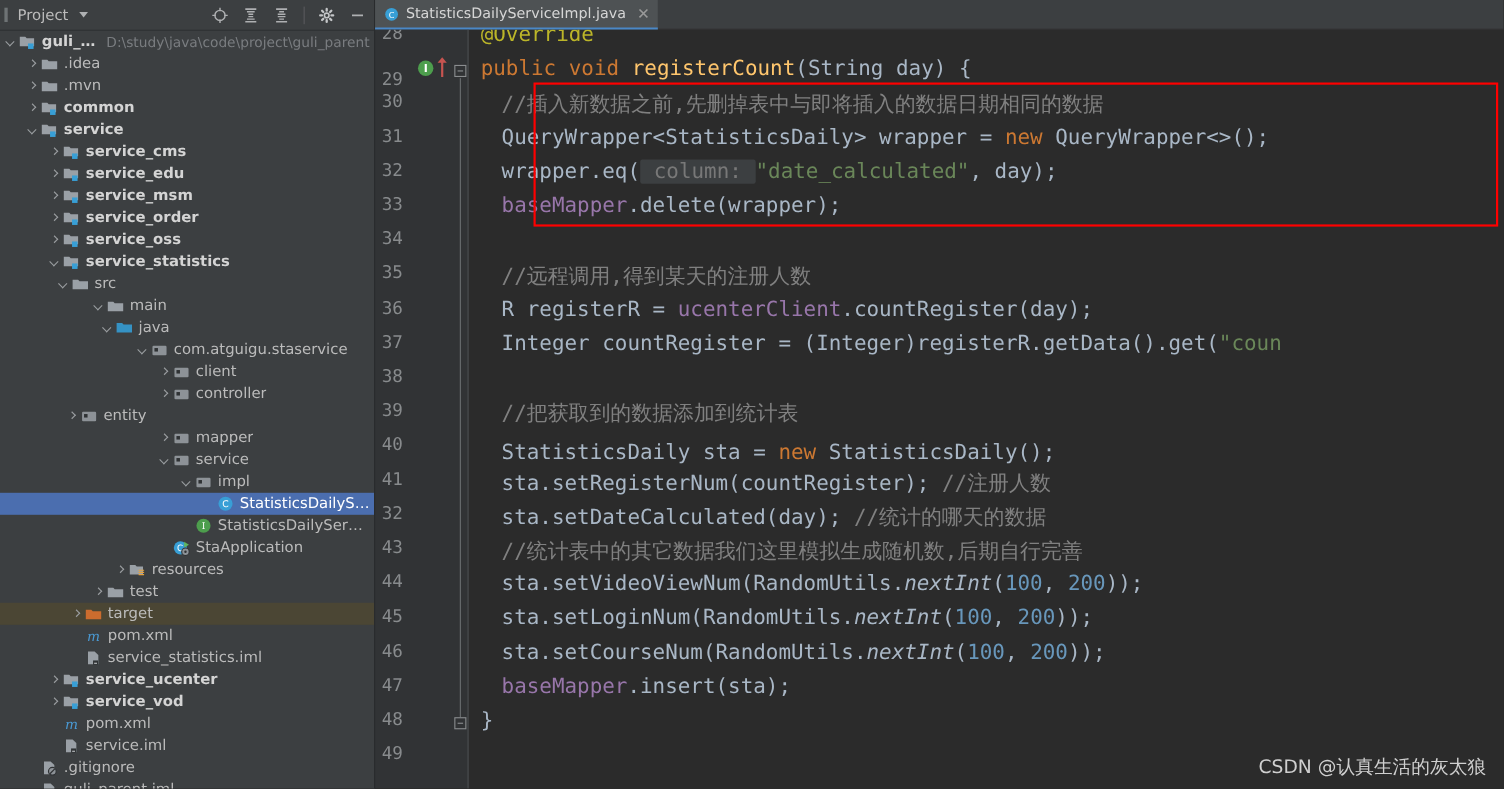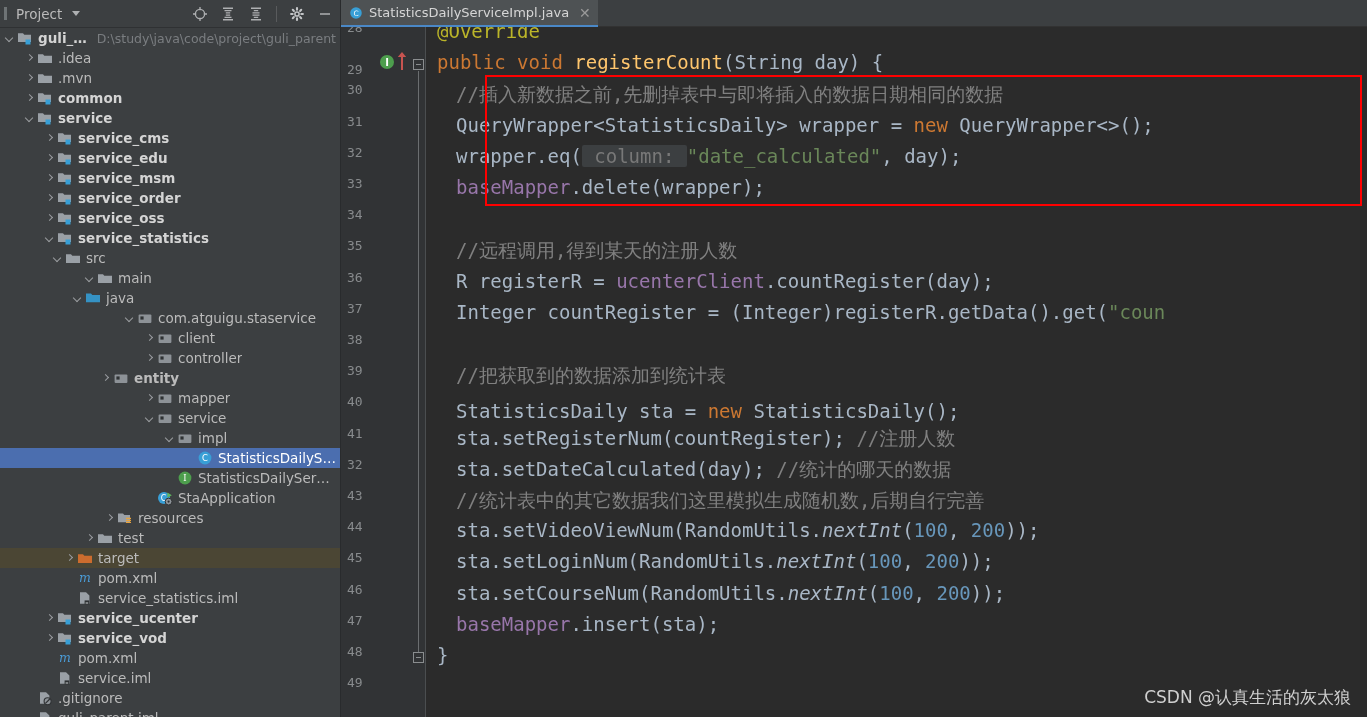--- a/index.html
+++ b/index.html
@@ -95,7 +95,7 @@
   .lnum {
     position: absolute; right: 0; width: 85px; text-align: left;
     padding-left: 6px;
-    color: #888b8d; font-size: 13px;
+    color: #888b8d; font-size: 16px;
     font-family: "DejaVu Sans Mono", "Liberation Mono", monospace;
   }
   #codelayer {

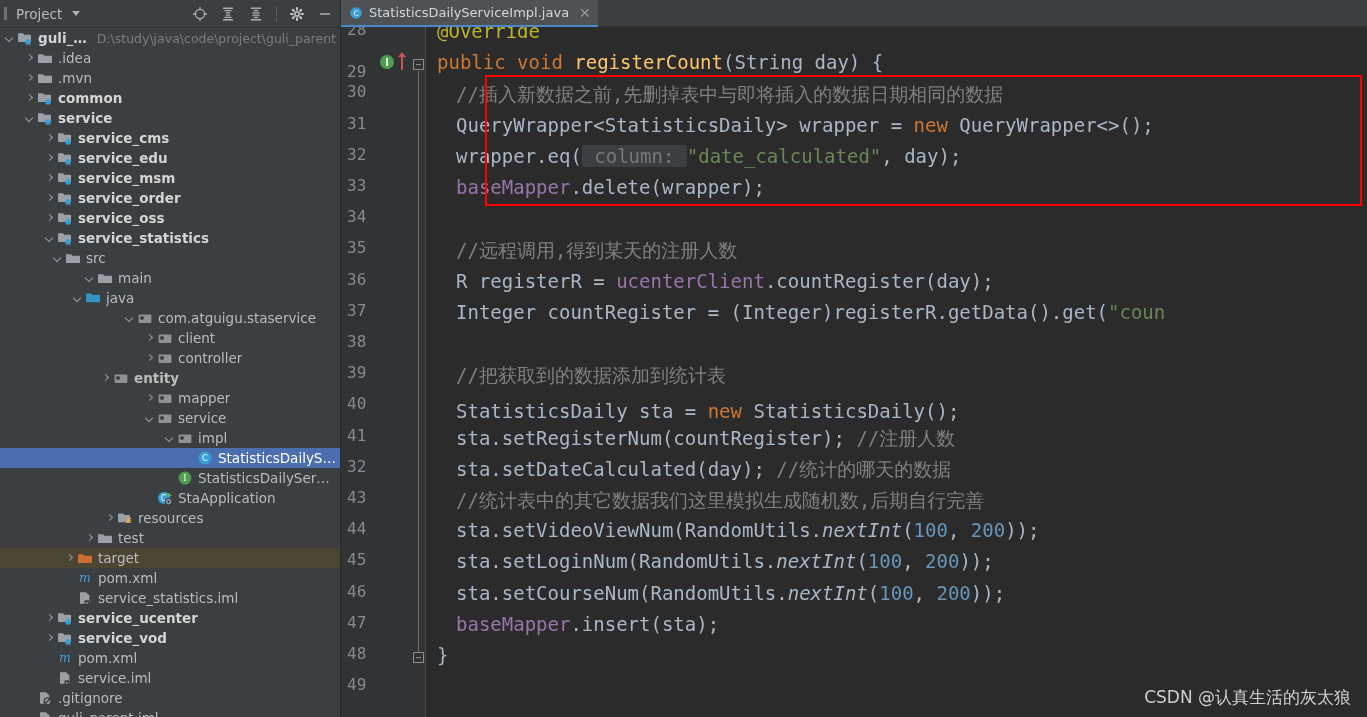--- a/index.html
+++ b/index.html
@@ -281,7 +281,7 @@
             </svg></span>
           <span class="lbl">main</span>
         </div>
-        <div class="row" style="padding-left: 72px;">
+        <div class="row" style="padding-left: 72px; margin-left: 20px;">
           <span class="arrow open"></span>
           <span class="ico"><svg width="16" height="16" viewBox="0 0 16 16">
               <path d="M1 3.6h5l1.3 1.4H15v7.3H1z" fill="#3592c4"></path>

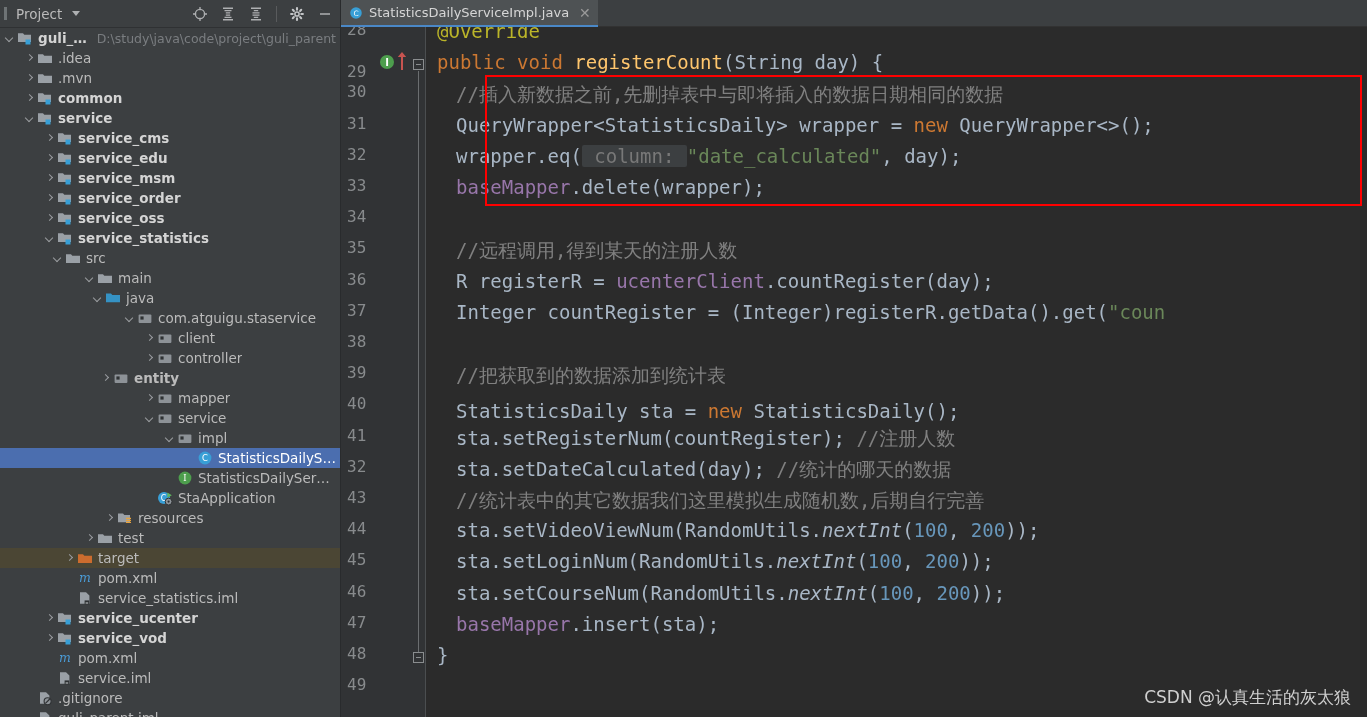--- a/index.html
+++ b/index.html
@@ -312,7 +312,7 @@
             </svg></span>
           <span class="lbl">controller</span>
         </div>
-        <div class="row" style="padding-left: 100px; font-weight: bold;">
+        <div class="row" style="padding-left: 60px;">
           <span class="arrow closed"></span>
           <span class="ico"><svg width="16" height="16" viewBox="0 0 16 16">
               <rect x="1.6" y="4.4" width="12.8" height="8.6" rx="1" fill="#8d9297"></rect>

